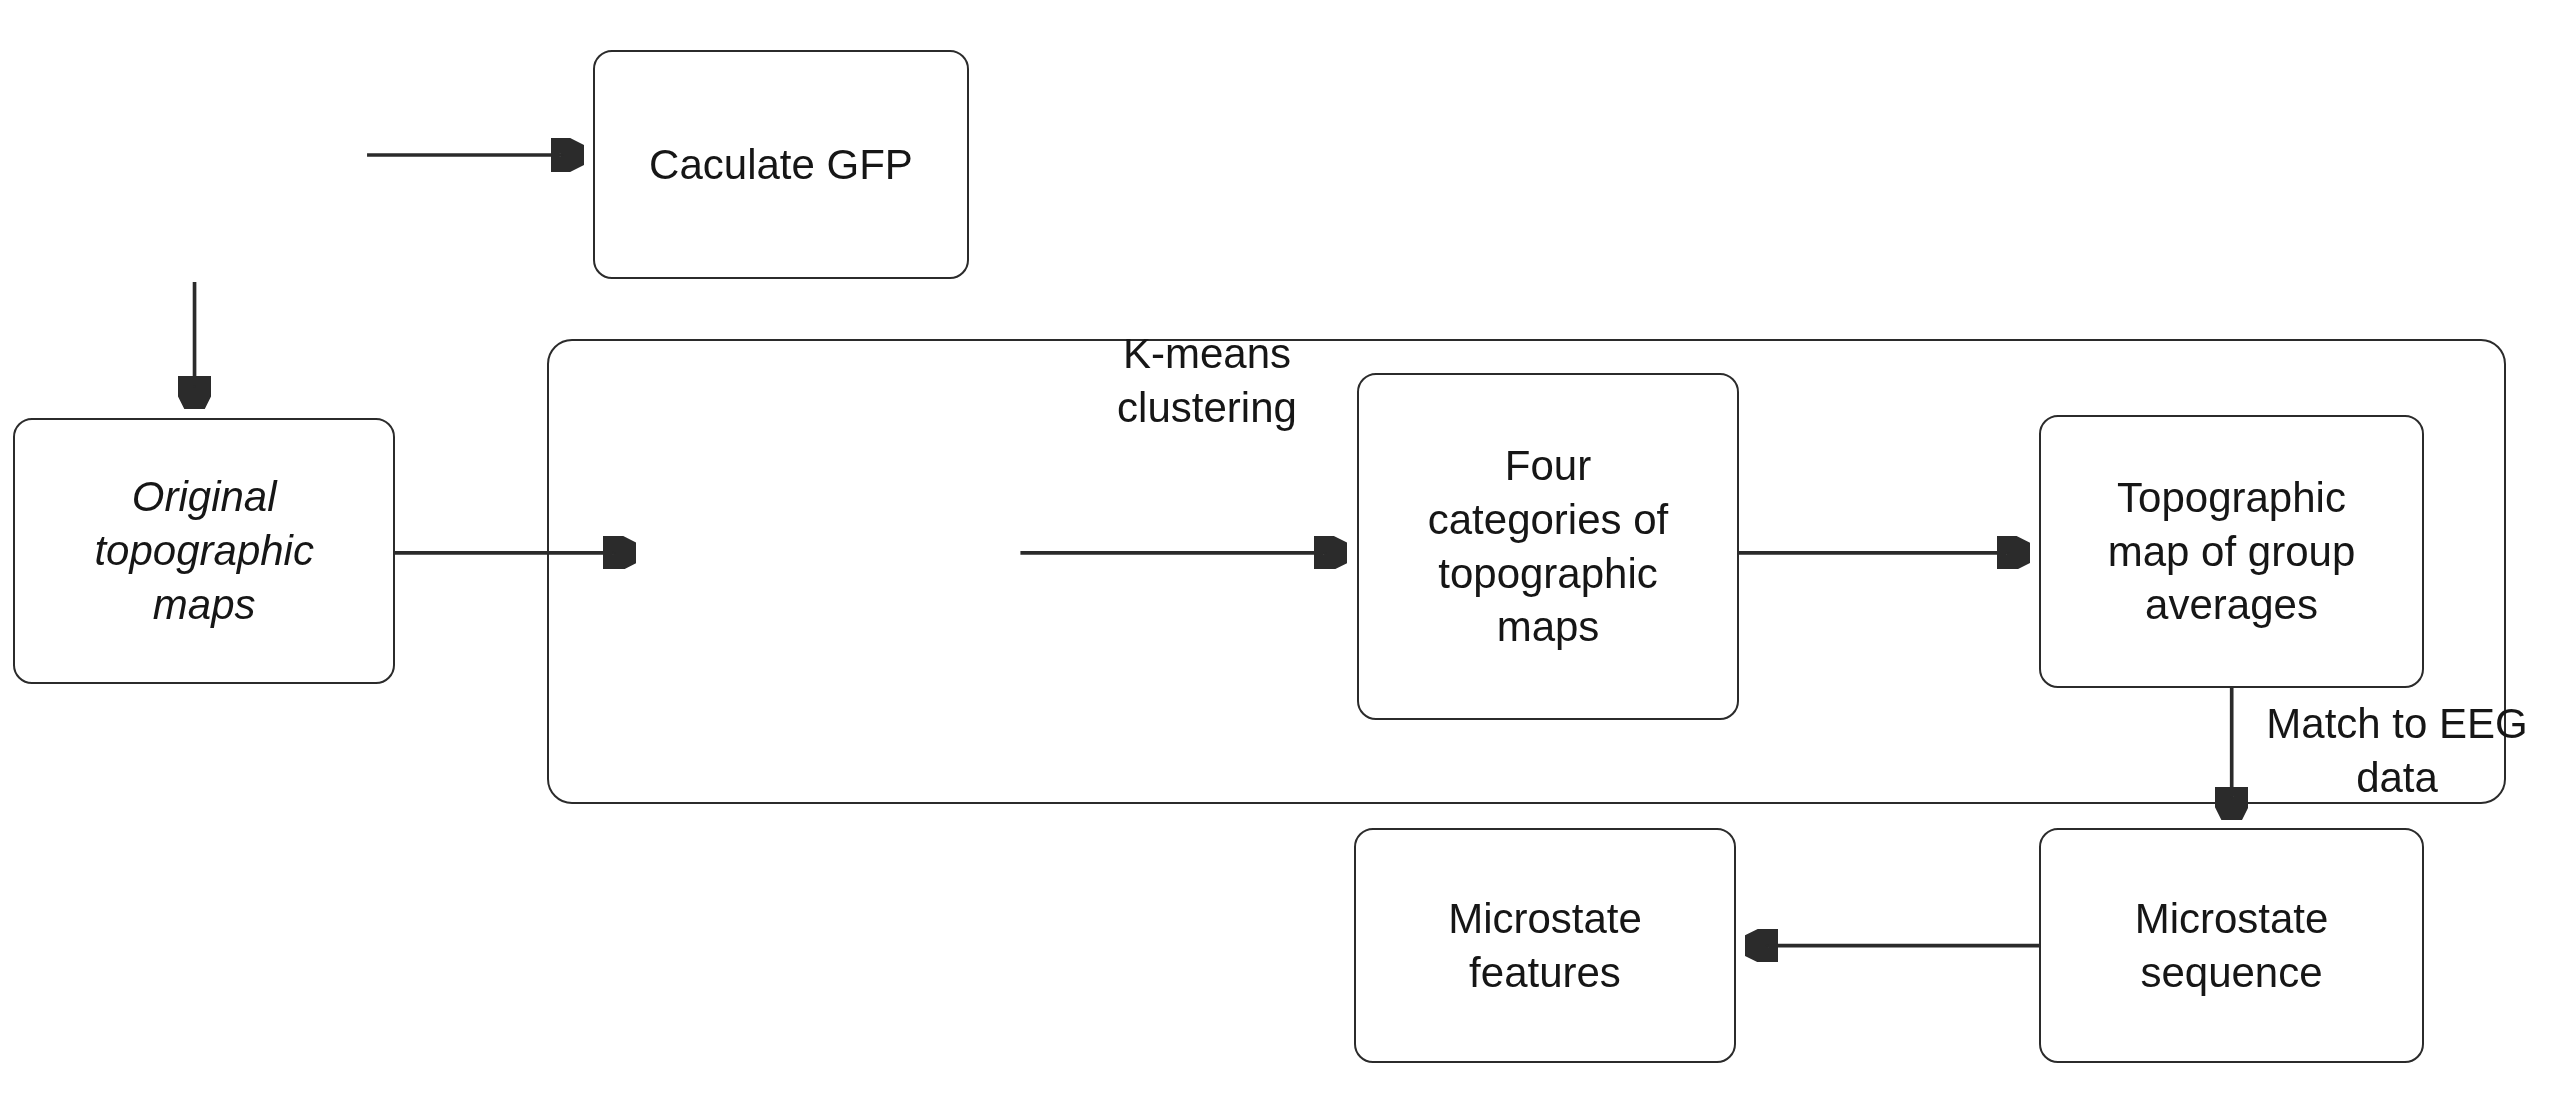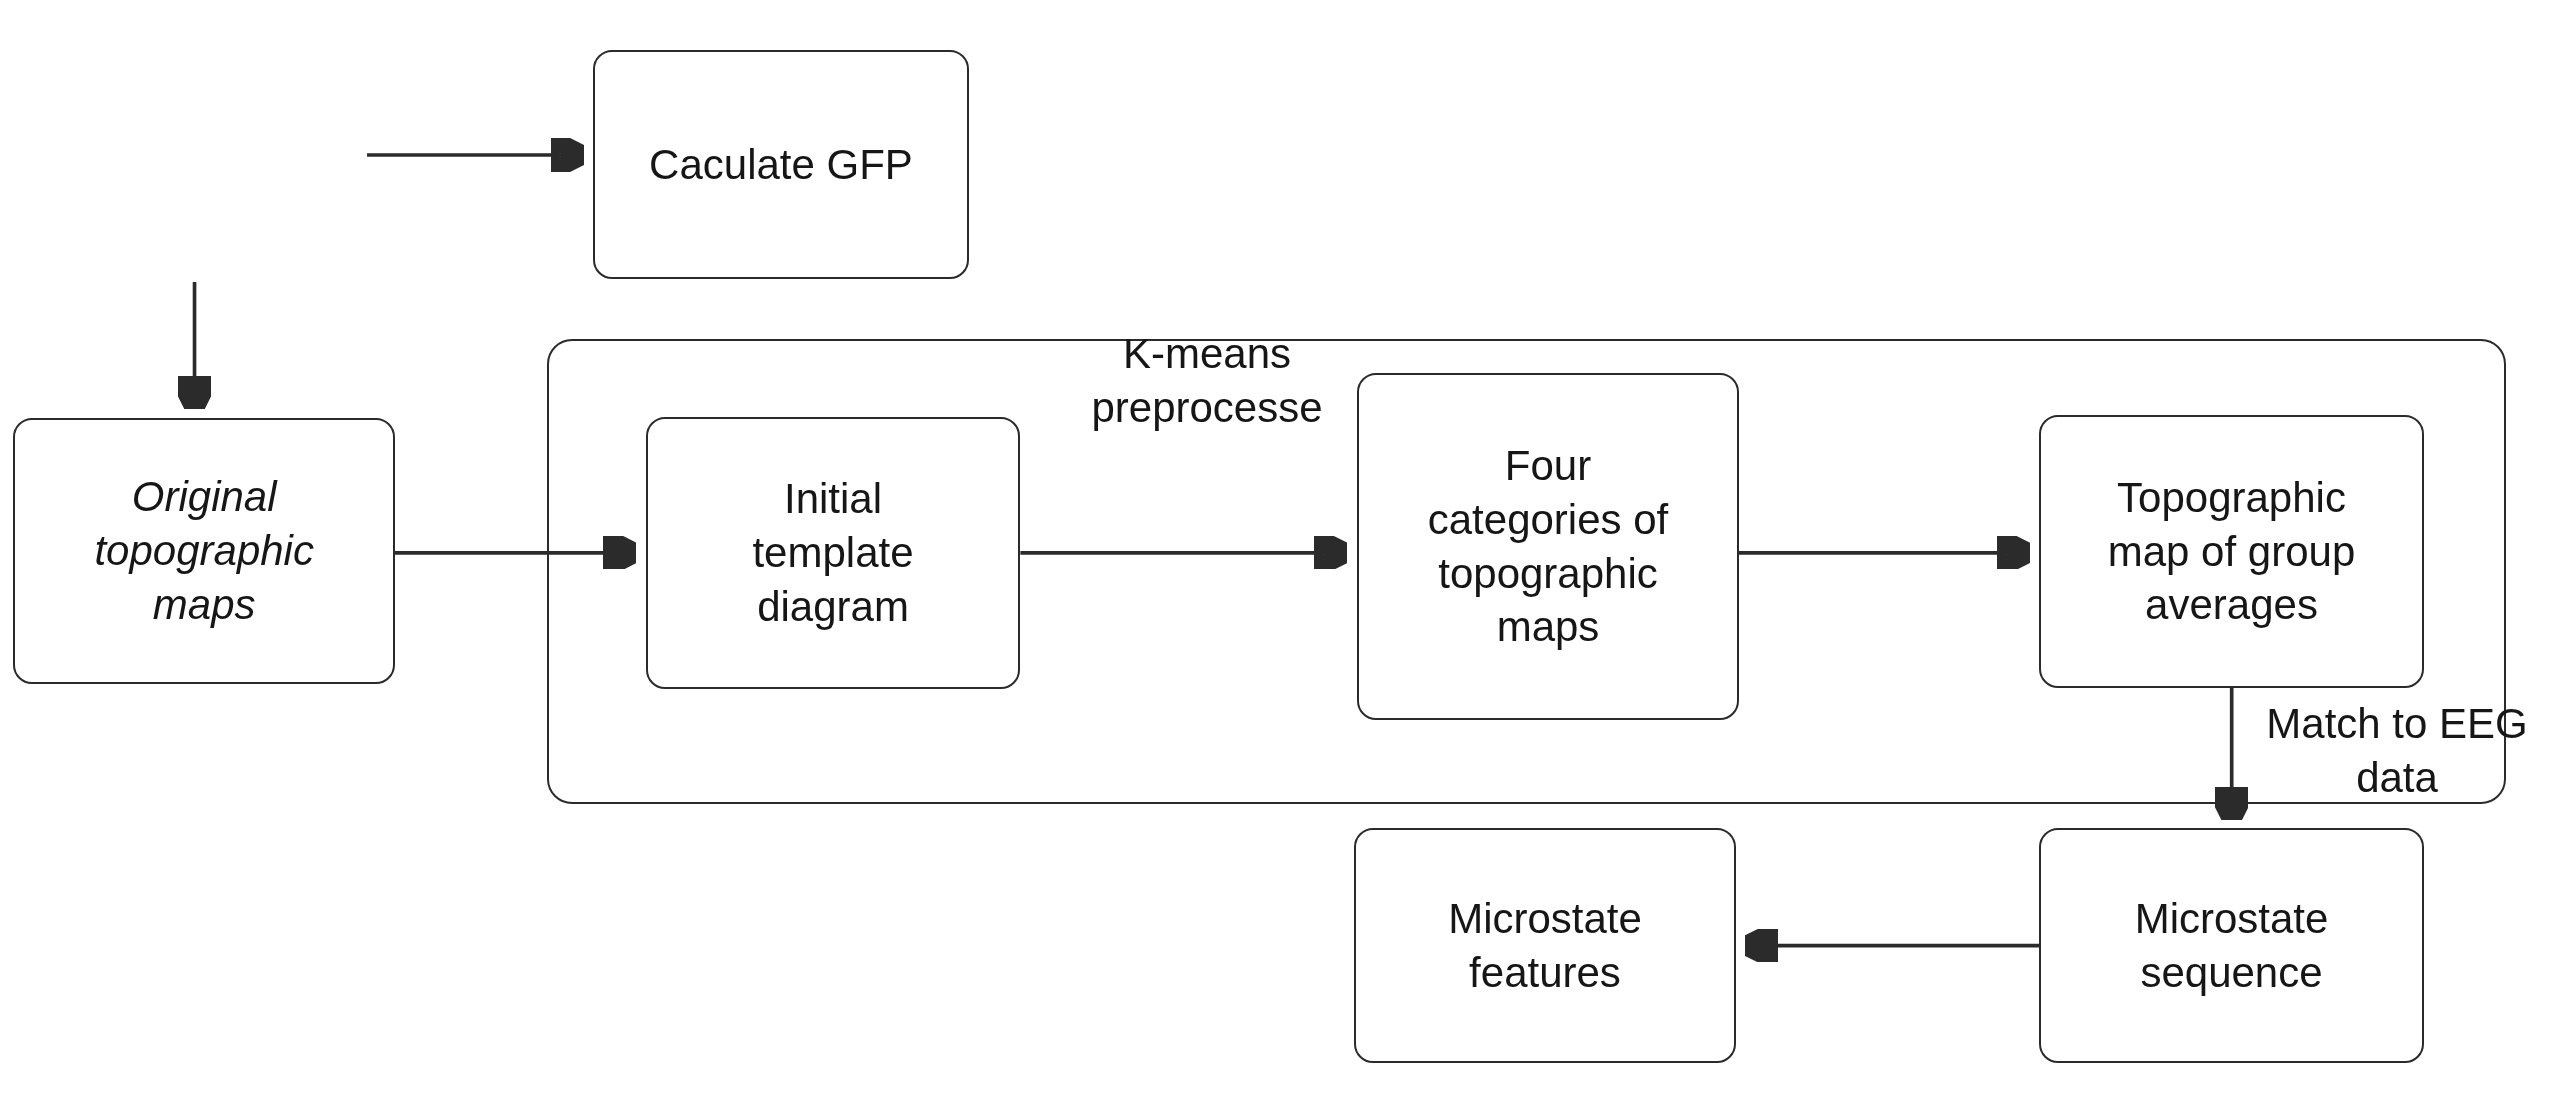--- a/index.html
+++ b/index.html
@@ -148,7 +148,7 @@
   </div>
 
   <div class="free-label" id="free-0" style="left: 1060px; top: 327px; width: 294px;">K-means
-preprocesse</div>
+clustering</div>
   <div class="free-label" id="free-1" style="left: 2217px; top: 697px; width: 360px;">Match to EEG
 data</div>
 

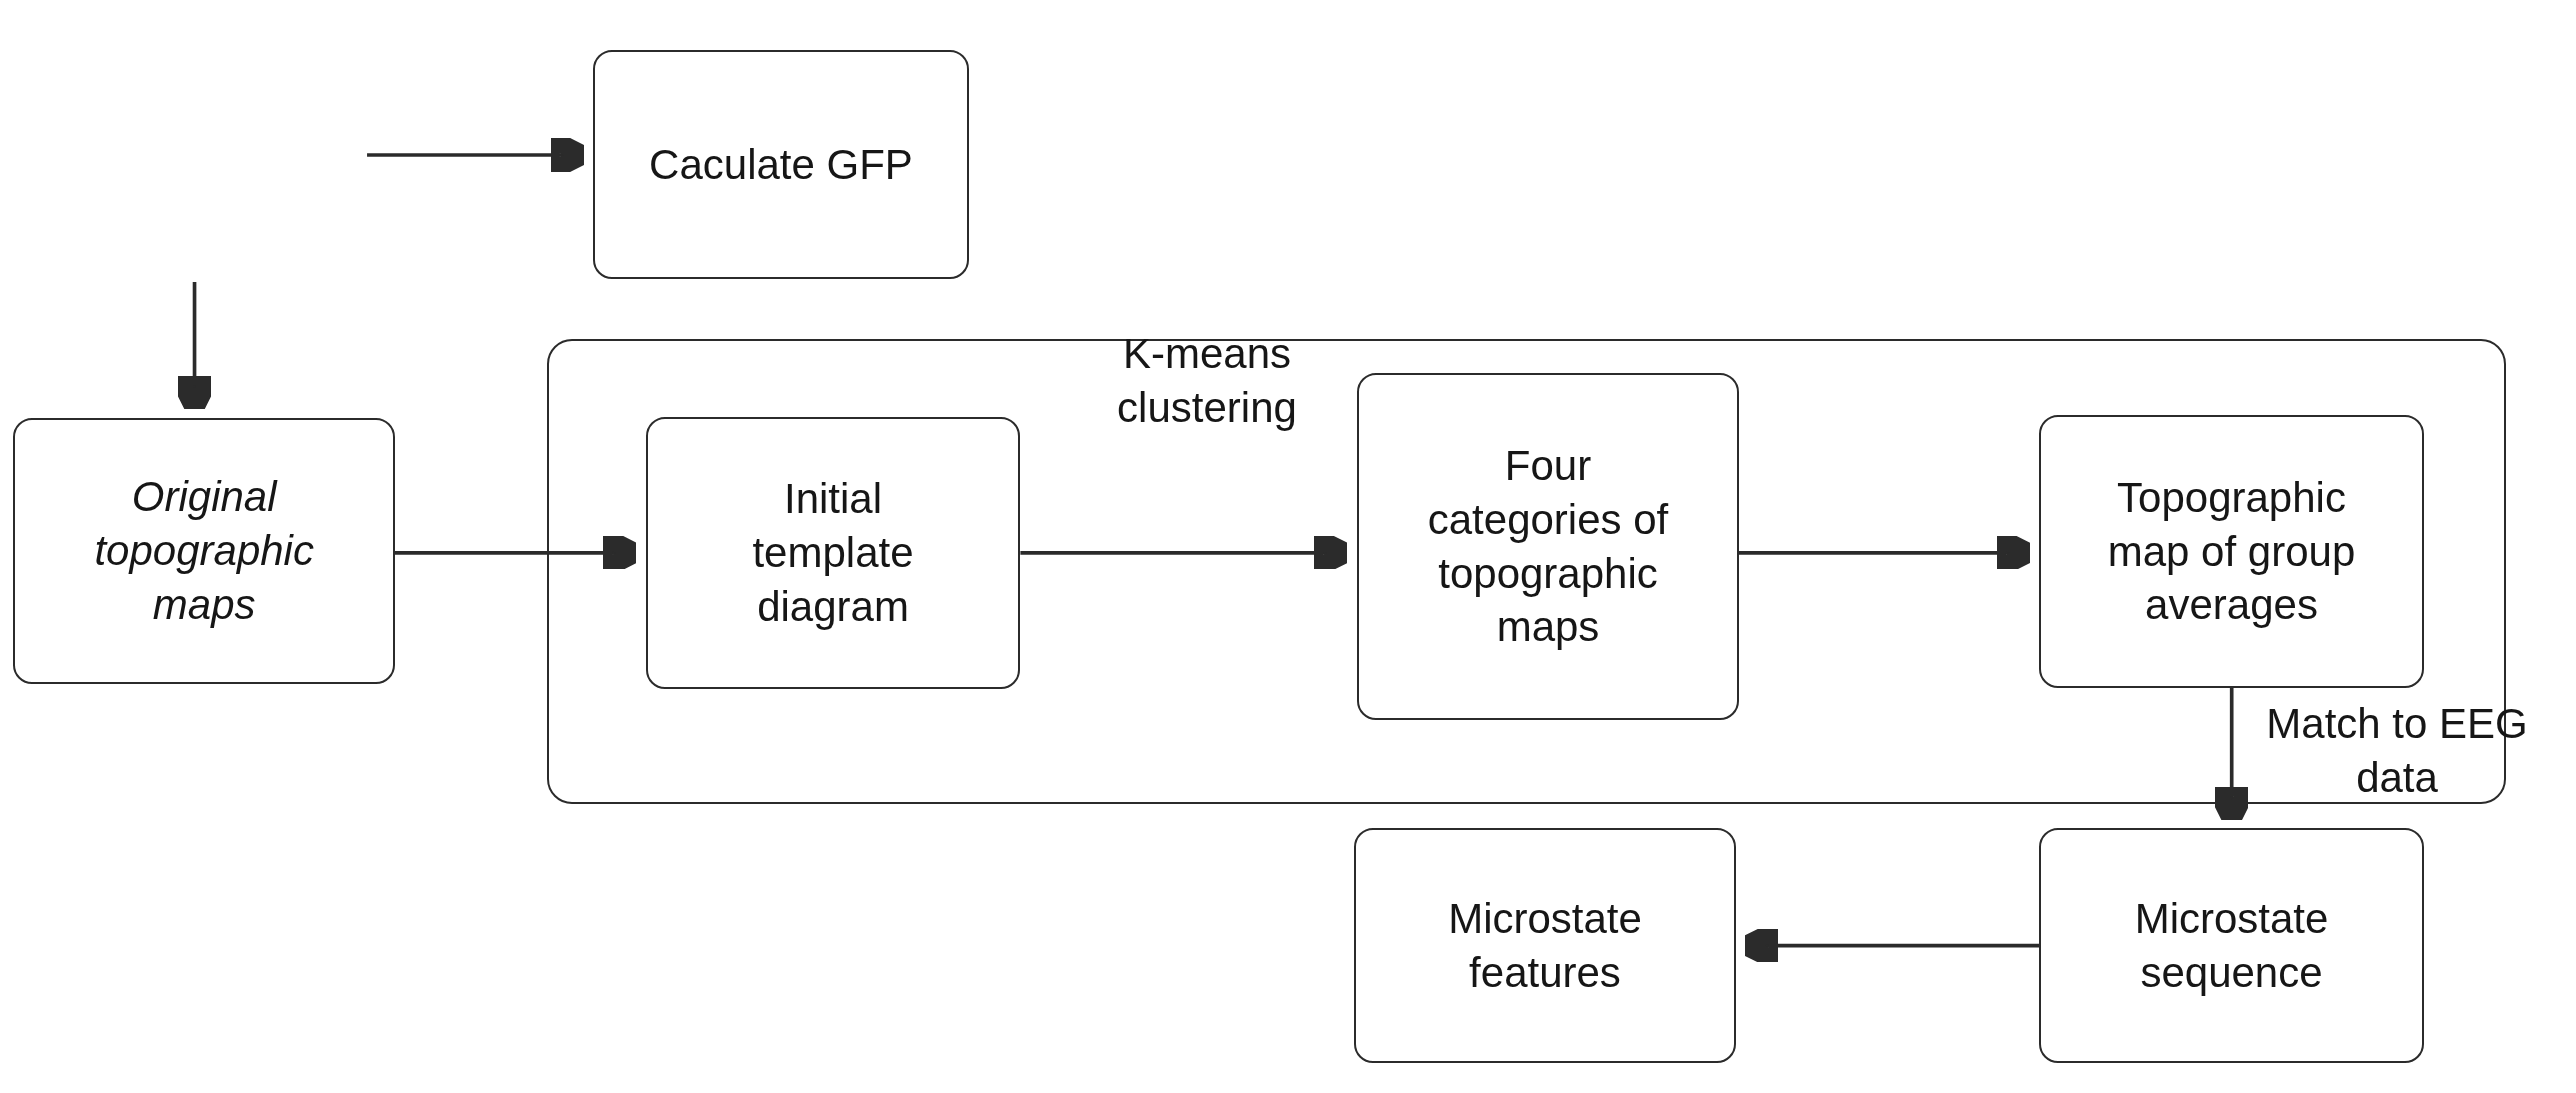--- a/index.html
+++ b/index.html
@@ -122,11 +122,6 @@
 topographic
 maps</span>
   </div>
-  <div class="node" id="node-3" style="left: 646px; top: 417px; width: 374px; height: 272px;">
-    <span class="label">Initial
-template
-diagram</span>
-  </div>
   <div class="node" id="node-4" style="left: 1357px; top: 373px; width: 382px; height: 347px;">
     <span class="label">Four
 categories of

